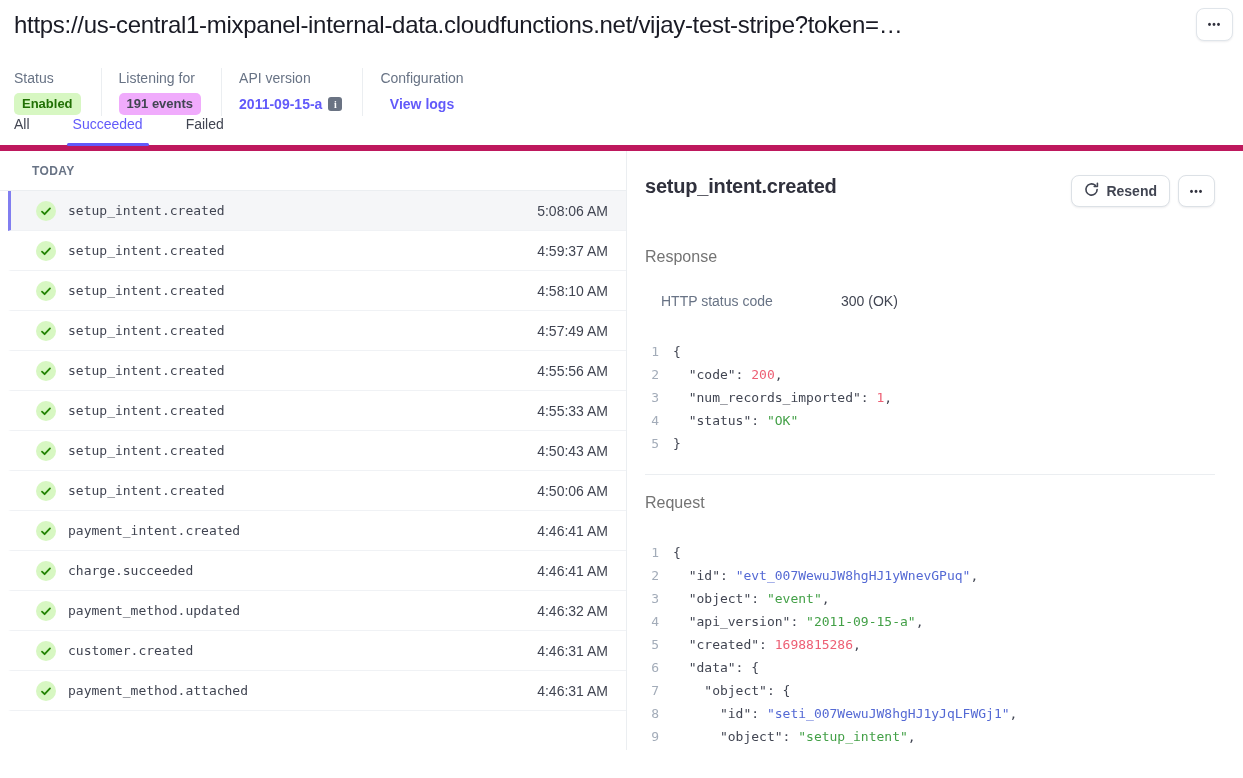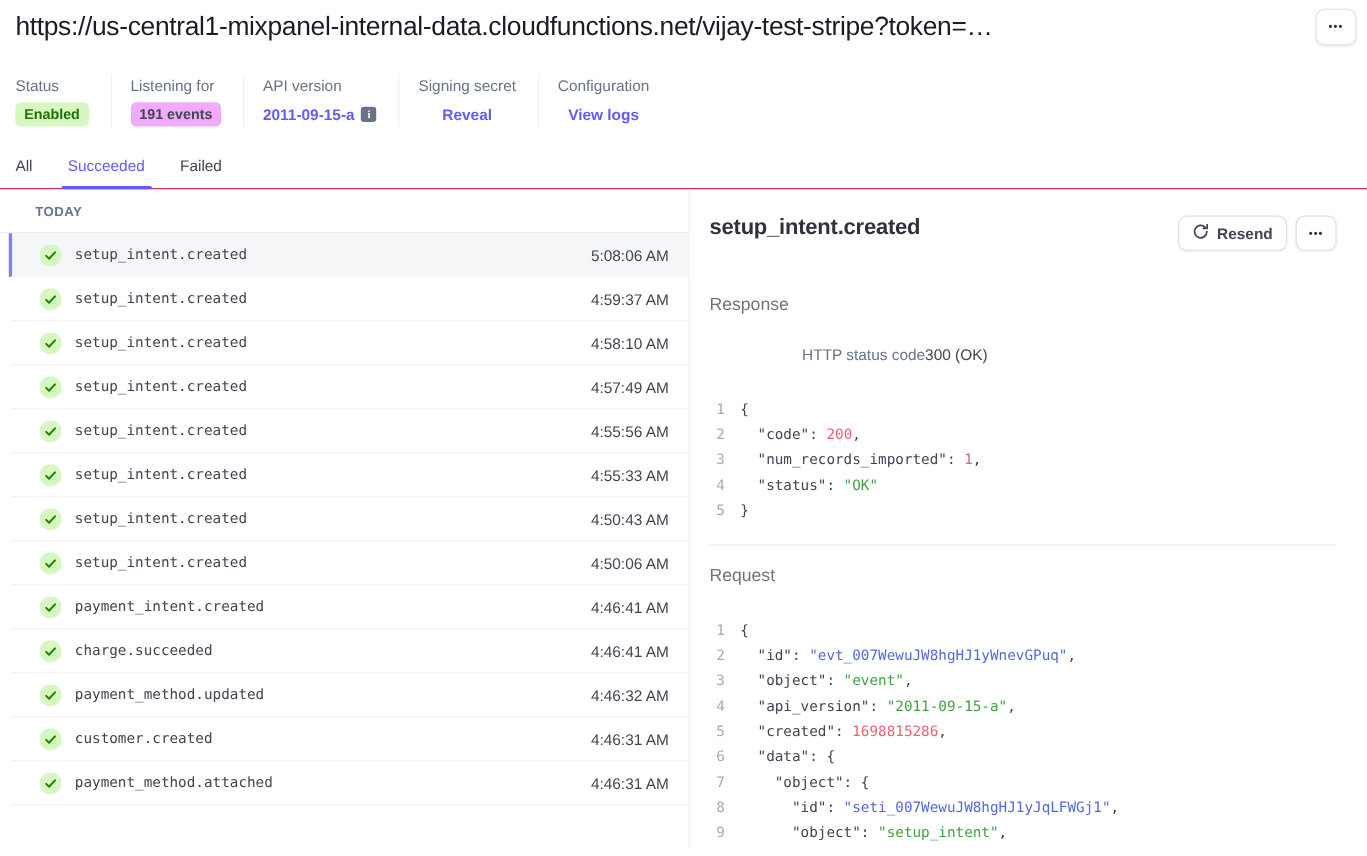--- a/index.html
+++ b/index.html
@@ -140,12 +140,6 @@
     </div>
   </div>
   <div class="status-item">
-    <div class="status-label">Signing secret</div>
-    <div class="status-value">
-      <a class="link">Reveal</a>
-    </div>
-  </div>
-  <div class="status-item">
     <div class="status-label">Configuration</div>
     <div class="status-value">
       <a class="link">View logs</a>

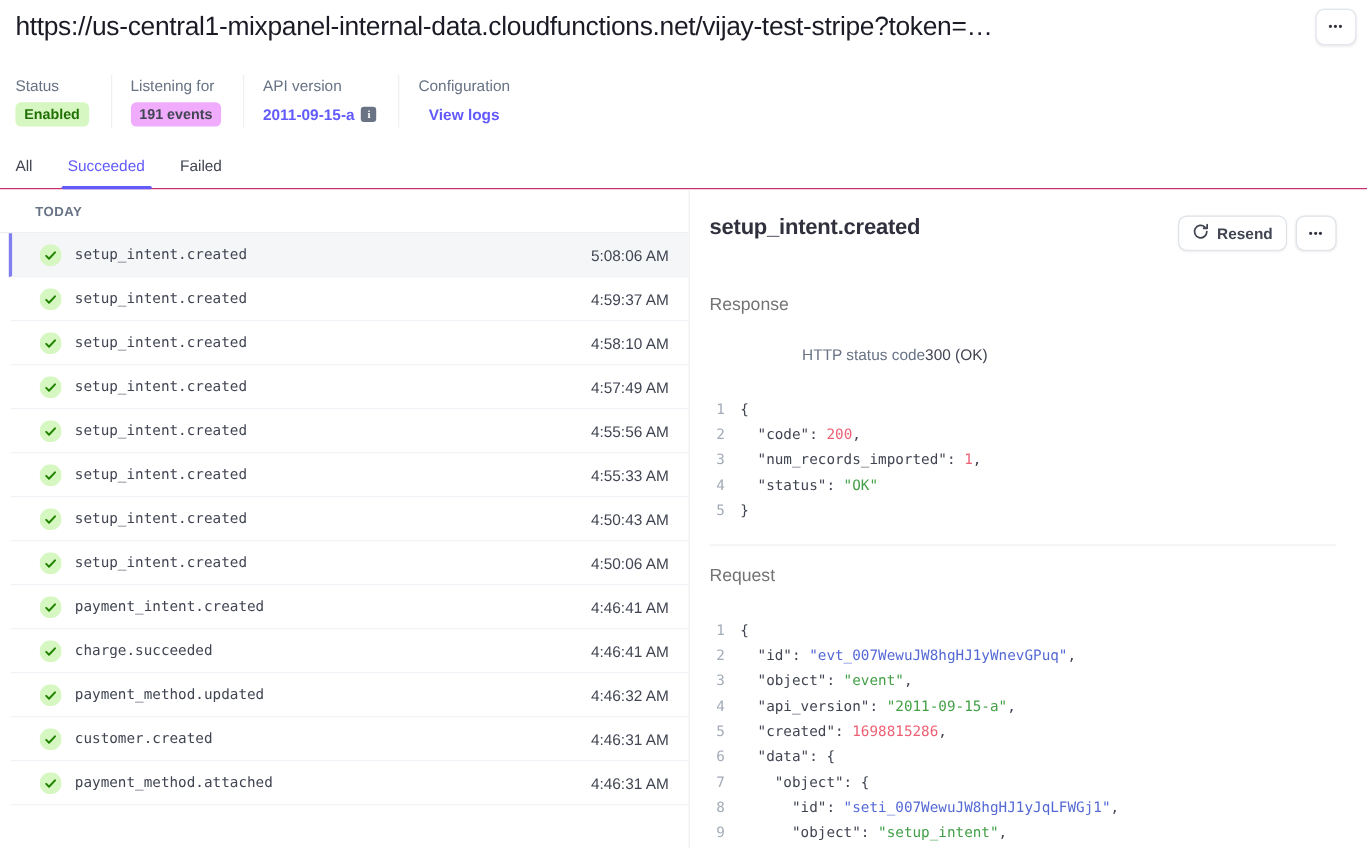--- a/index.html
+++ b/index.html
@@ -49,7 +49,7 @@
   }
 
   
-  .tabs { display: flex; gap: 32px; padding-left: 14px; margin-top: 26px; border-bottom: 1px solid #be185d; }
+  .tabs { display: flex; gap: 43px; padding-left: 14px; border-bottom: 6px solid #be185d; }
   .tab { font-size: 14px; color: #414552; padding-bottom: 13px; position: relative; cursor: pointer; }
   .tab.active { color: #625afa; font-weight: 500; }
   .tab.active::after {

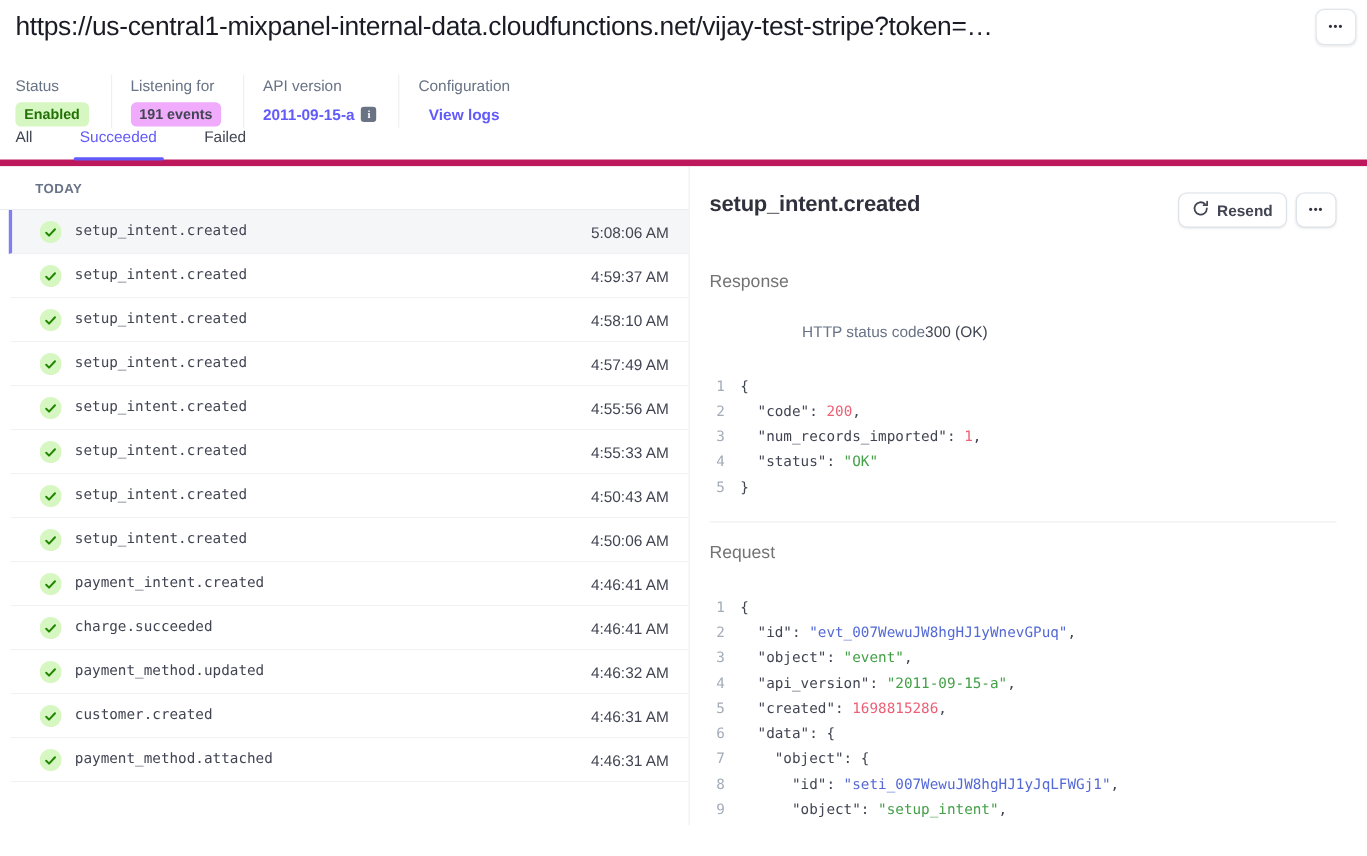--- a/index.html
+++ b/index.html
@@ -94,7 +94,7 @@
   .section-heading { font-size: 16px; font-weight: 400; color: #737373; }
   .response-heading { margin-top: 41px; }
   .request-heading { margin-top: 19px; }
-  .kv { display: flex; margin-top: 25px; padding-left: 16px; font-size: 14px; line-height: 20px; text-align: right; }
+  .kv { display: flex; margin-top: 25px; padding-left: 16px; font-size: 14px; line-height: 20px; }
   .kv-label { width: 180px; color: #687385; }
   .kv-value { color: #414552; }
 

